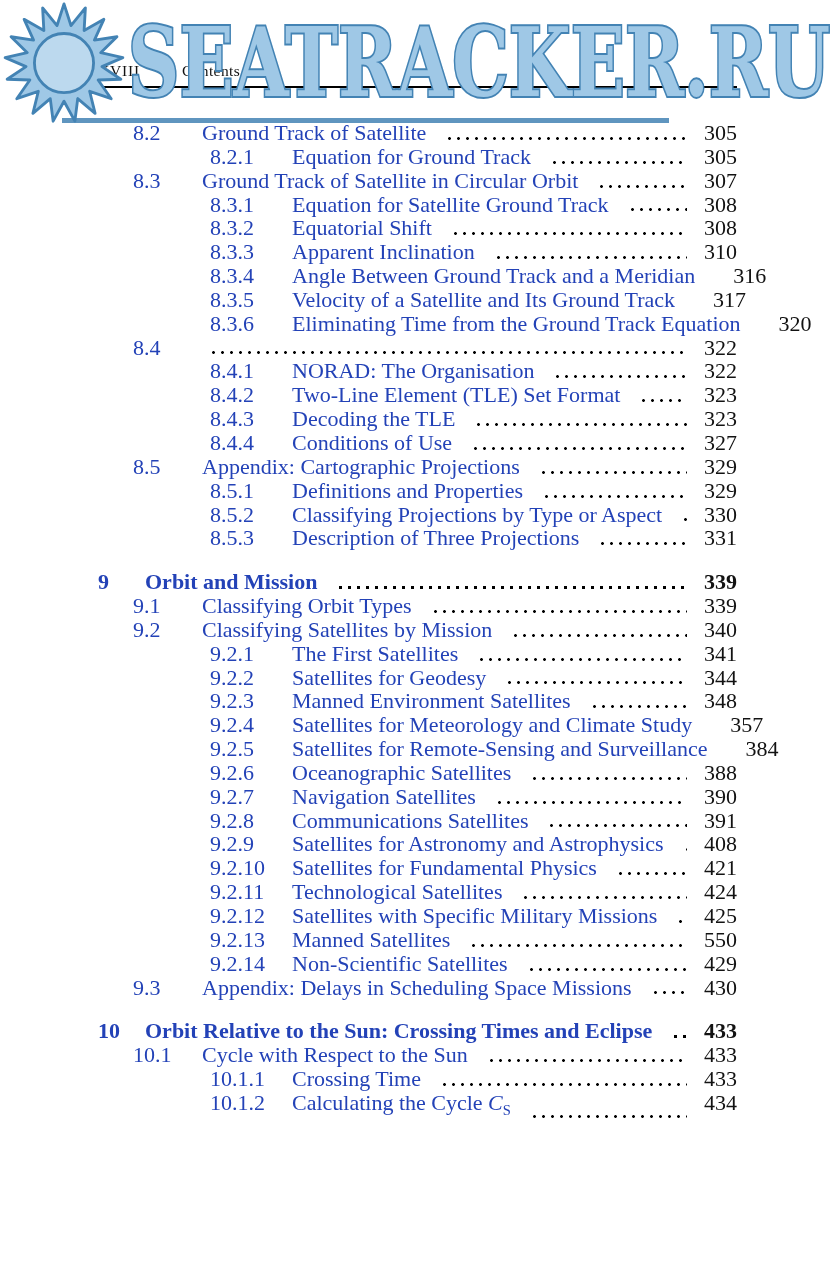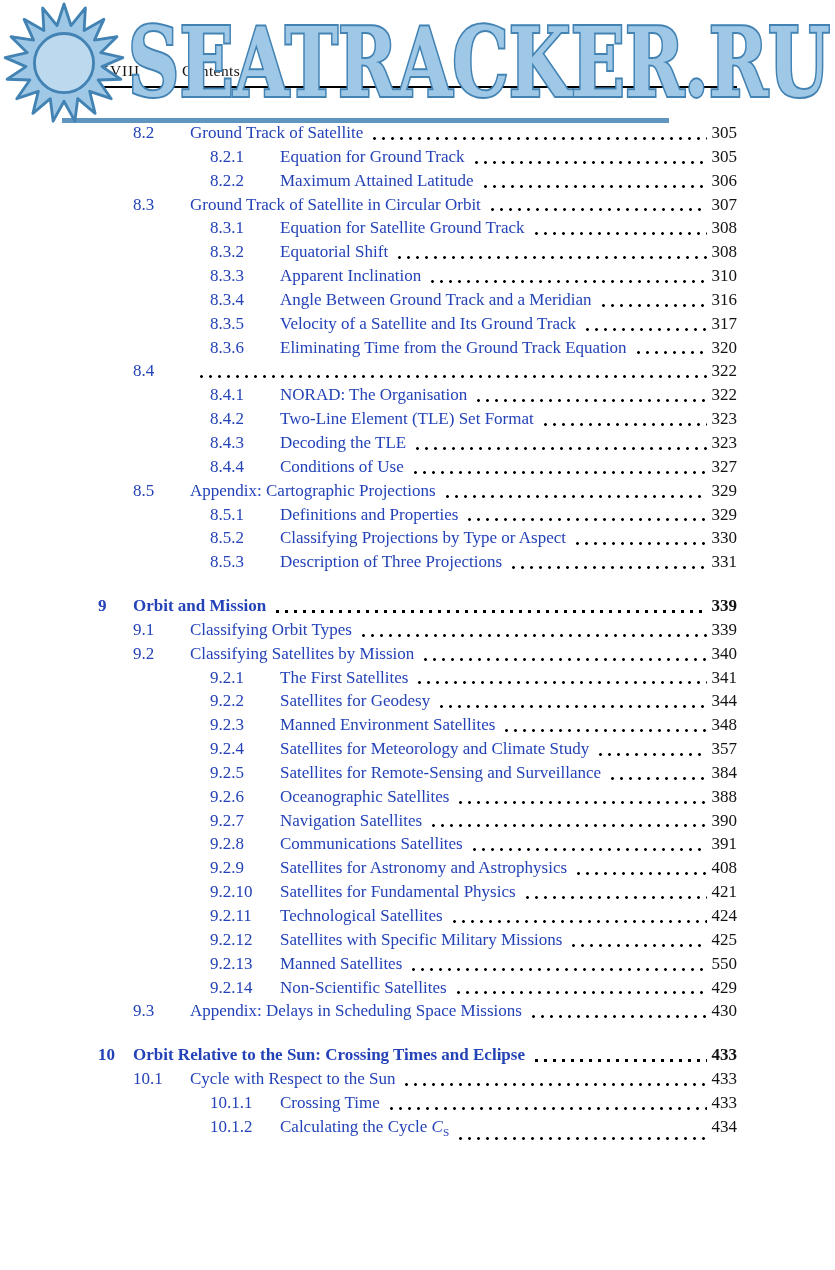--- a/index.html
+++ b/index.html
@@ -17,7 +17,7 @@
   .pg-header .label { margin-left: 42px; letter-spacing: 0.4px; text-align: right; }
   .rule { border-bottom: 2.6px solid #000; margin-top: 6px; }
   .toc { margin-top: 33px; }
-  .row { display: flex; font-size: 17px; line-height: 23.85px; }
+  .row { display: flex; font-size: 22px; line-height: 23.85px; gap: 12px; }
   .row .num { flex: 0 0 auto; color: var(--link); }
   .row .title { color: var(--link); white-space: nowrap; }
   .row.section .num { width: 57px; margin-left: 35px; }

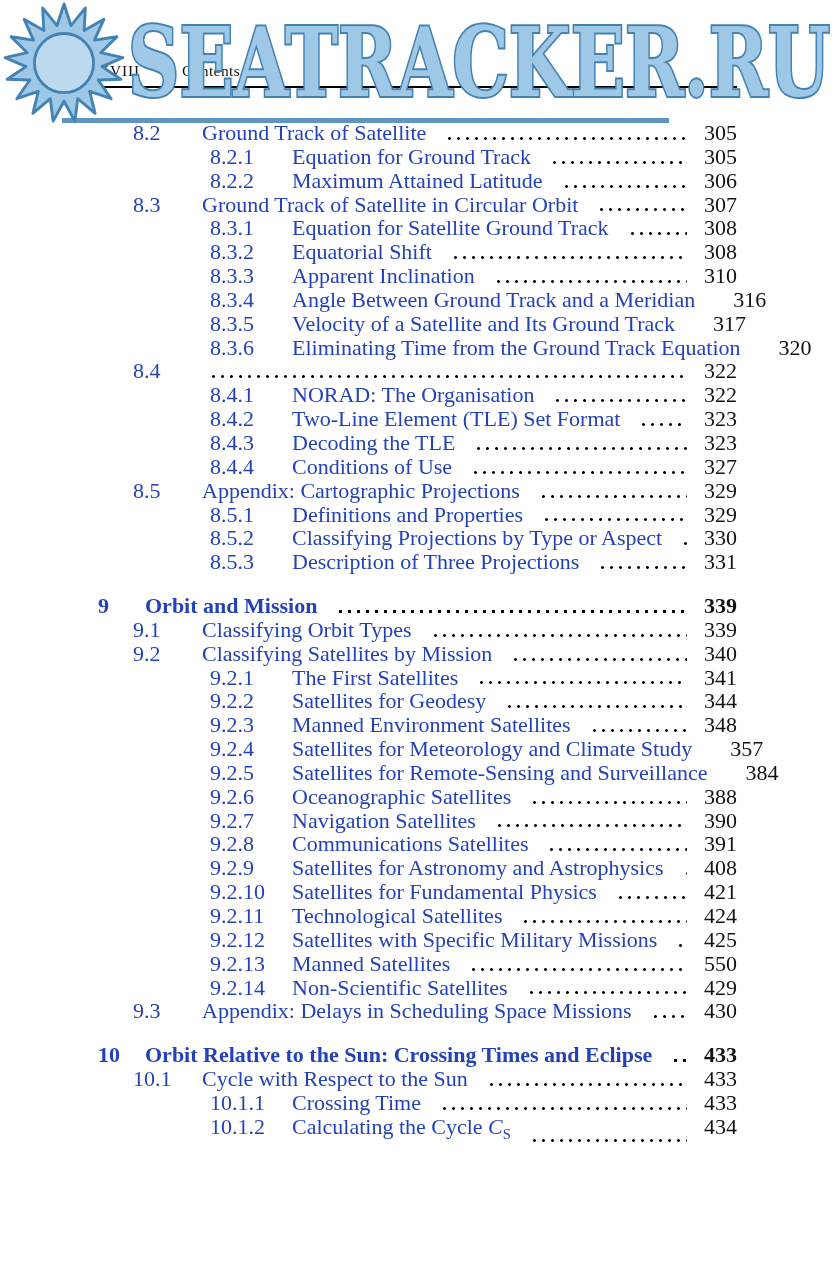--- a/index.html
+++ b/index.html
@@ -65,12 +65,6 @@
         <span class="leader"></span>
         <span class="page">305</span>
       </div>
-      <div class="row subsection">
-        <span class="num">8.2.2</span>
-        <span class="title">Maximum Attained Latitude</span>
-        <span class="leader"></span>
-        <span class="page">306</span>
-      </div>
       <div class="row section">
         <span class="num">8.3</span>
         <span class="title">Ground Track of Satellite in Circular Orbit</span>

